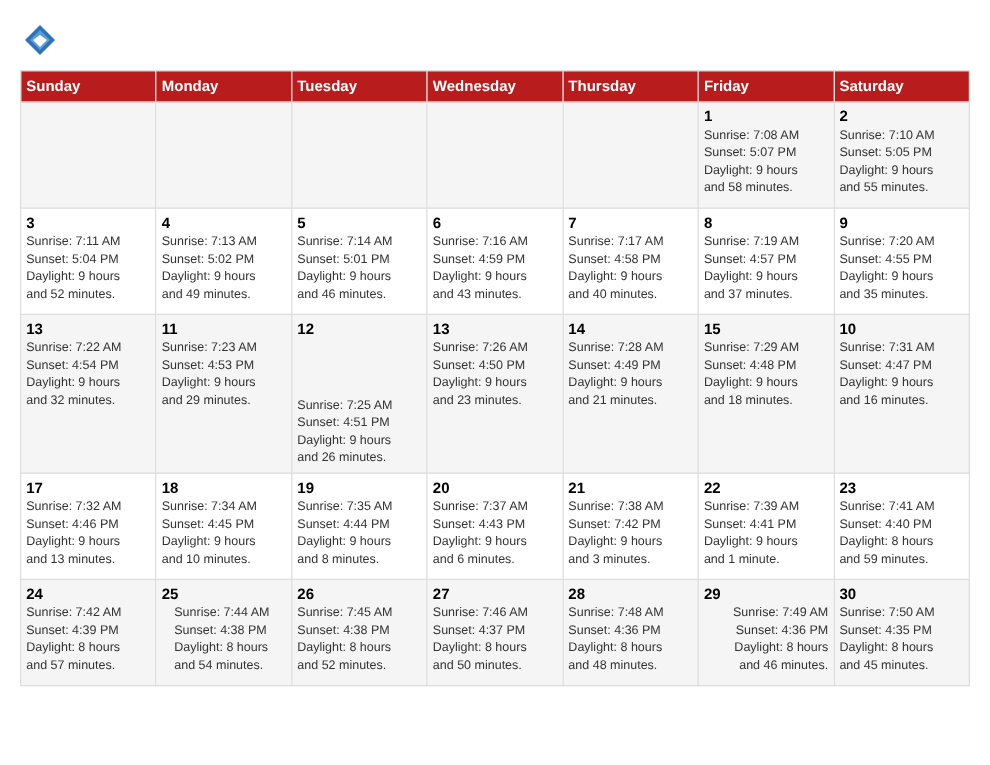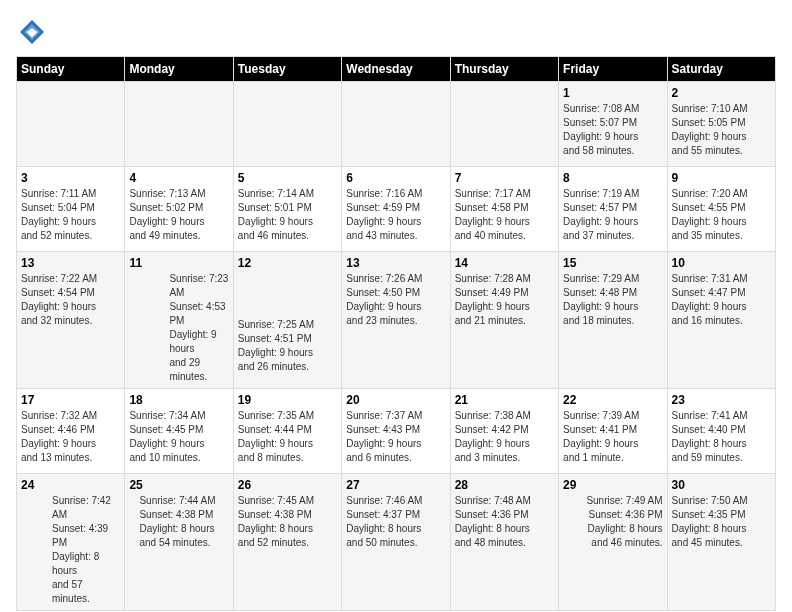--- a/index.html
+++ b/index.html
@@ -52,7 +52,7 @@
       font-size: 11px;
     }
     thead tr th {
-      background-color: #000000;
+      background-color: #b91c1c;
       color: #fff;
       padding: 5px 4px;
       text-align: left;

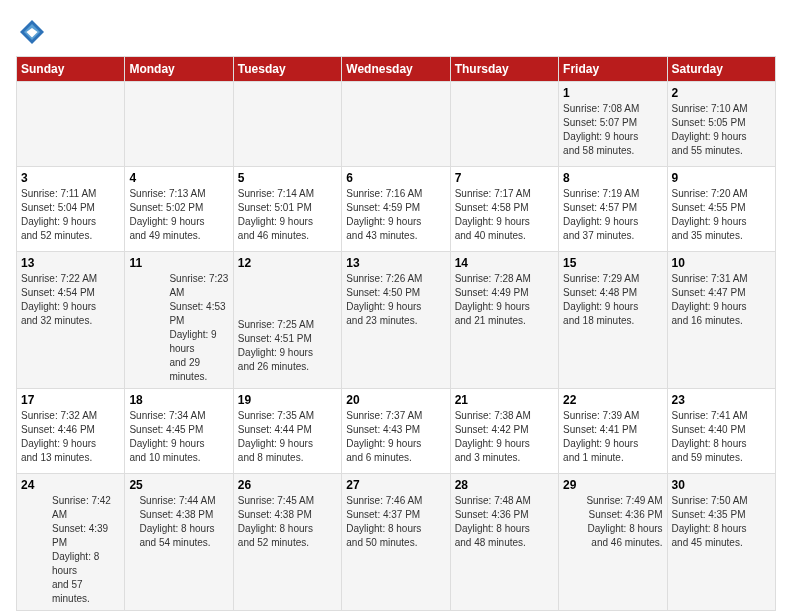--- a/index.html
+++ b/index.html
@@ -201,7 +201,7 @@
         </td>
         <td>
           <span class="day-num">11</span>
-          <div class="day-info" style="white-space: pre-line; margin-left: 40px;">Sunrise: 7:23 AM
+          <div class="day-info" style="white-space: pre-line;">Sunrise: 7:23 AM
 Sunset: 4:53 PM
 Daylight: 9 hours
 and 29 minutes.</div>

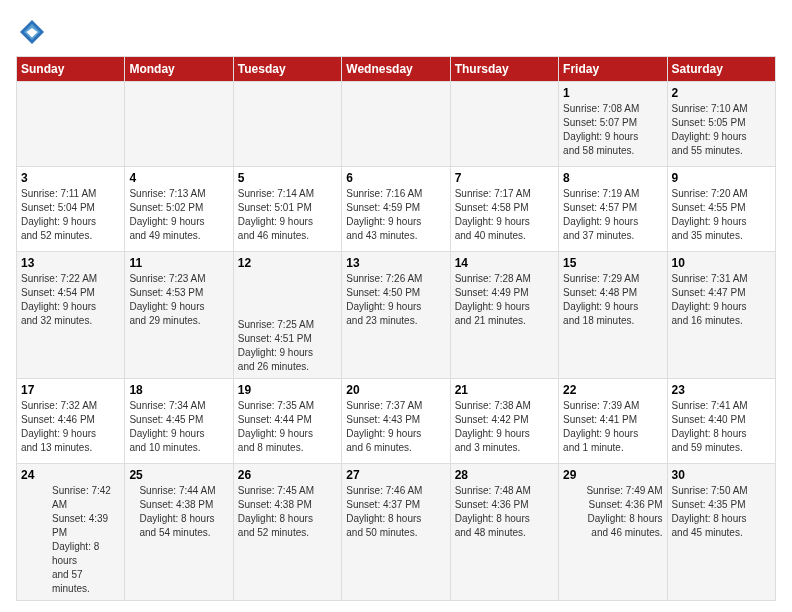--- a/index.html
+++ b/index.html
@@ -274,7 +274,7 @@
         <td>
           <span class="day-num">21</span>
           <div class="day-info" style="white-space: pre-line;">Sunrise: 7:38 AM
-Sunset: 4:42 PM
+Sunset: 7:42 PM
 Daylight: 9 hours
 and 3 minutes.</div>
         </td>

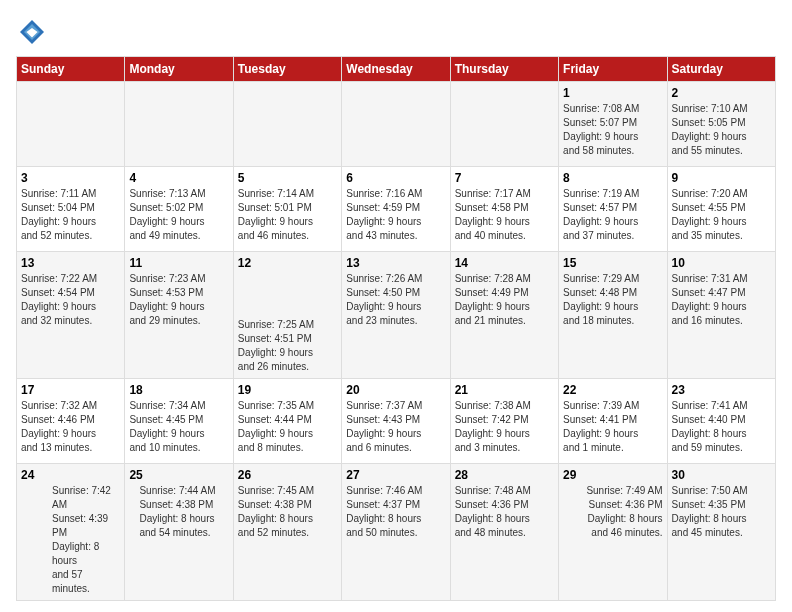--- a/index.html
+++ b/index.html
@@ -296,7 +296,7 @@
       <tr>
         <td>
           <span class="day-num">24</span>
-          <div class="day-info" style="white-space: pre-line; margin-left: 31px;">Sunrise: 7:42 AM
+          <div class="day-info" style="white-space: pre-line;">Sunrise: 7:42 AM
 Sunset: 4:39 PM
 Daylight: 8 hours
 and 57 minutes.</div>

